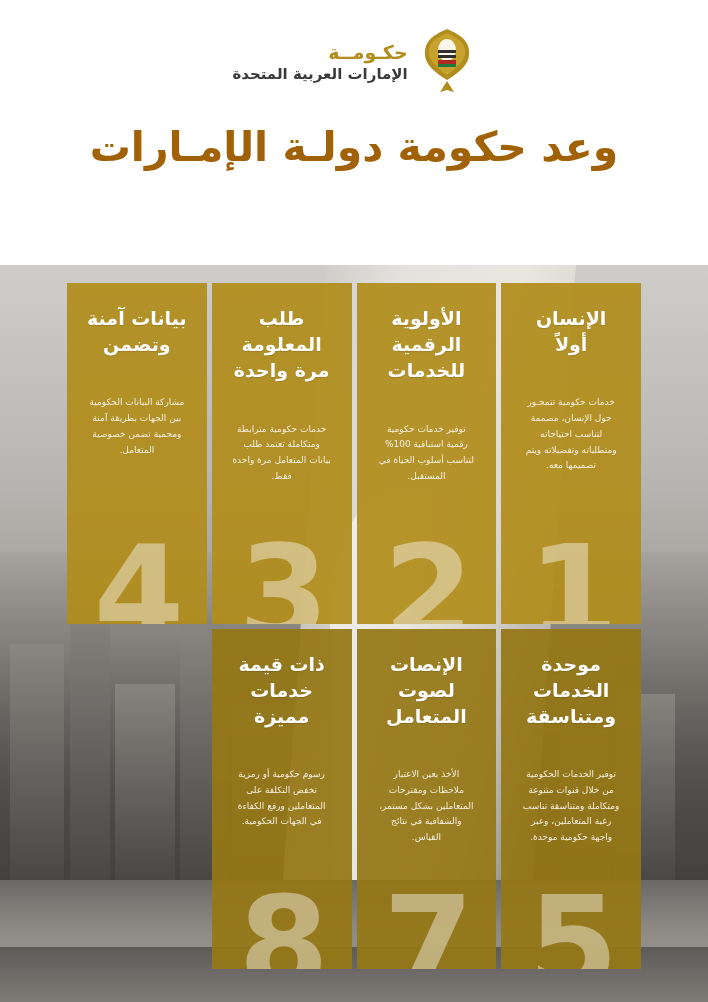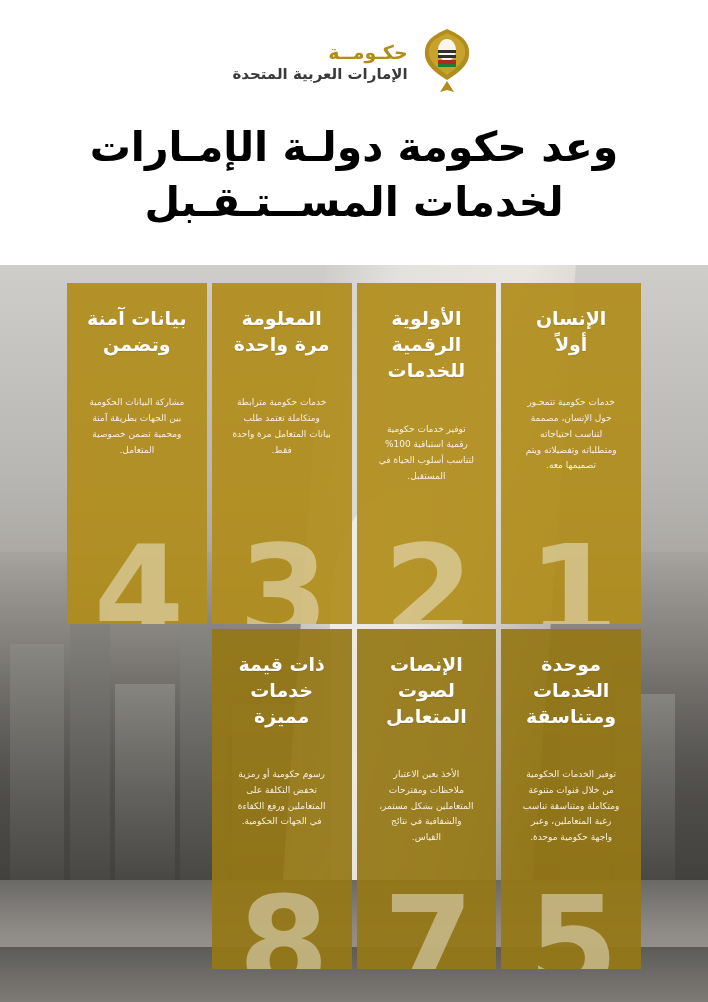--- a/index.html
+++ b/index.html
@@ -62,7 +62,7 @@
     margin-top: 22px;
     text-align: center;
     direction: rtl;
-    color: #000000;
+    color: #a16207;
     font-weight: bold;
     font-size: 41px;
     line-height: 1.35;

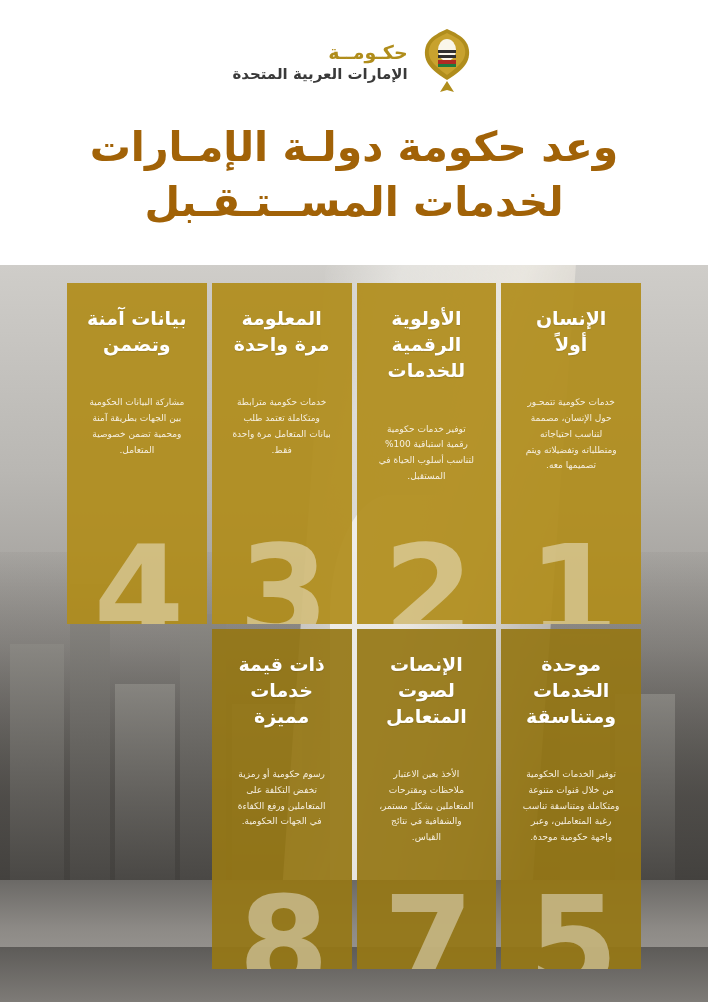--- a/index.html
+++ b/index.html
@@ -219,7 +219,6 @@
 
     <div class="title">
       <span class="l1">وعد حكومة دولـة الإمـارات</span>
-      <span class="l2">لخدمات المســتـقـبل</span>
     </div>
   </div>
 

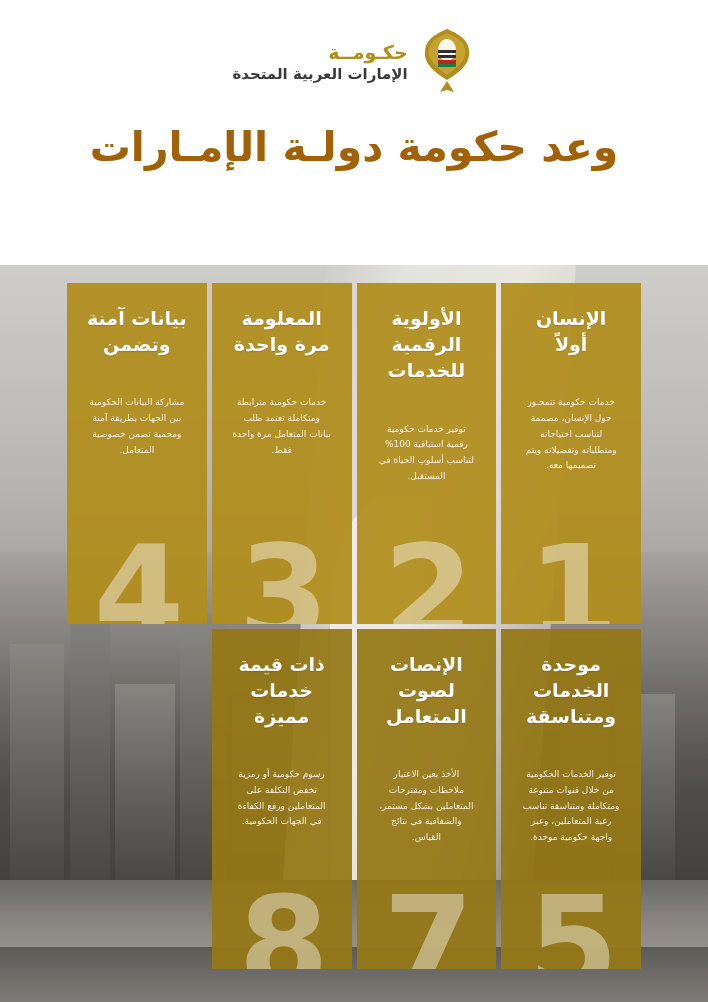--- a/index.html
+++ b/index.html
@@ -261,6 +261,7 @@
 
     <div class="card">
       <div class="card-title">
+        <div>طلب</div>
         <div>المعلومة</div>
         <div>مرة واحدة</div>
       </div>

